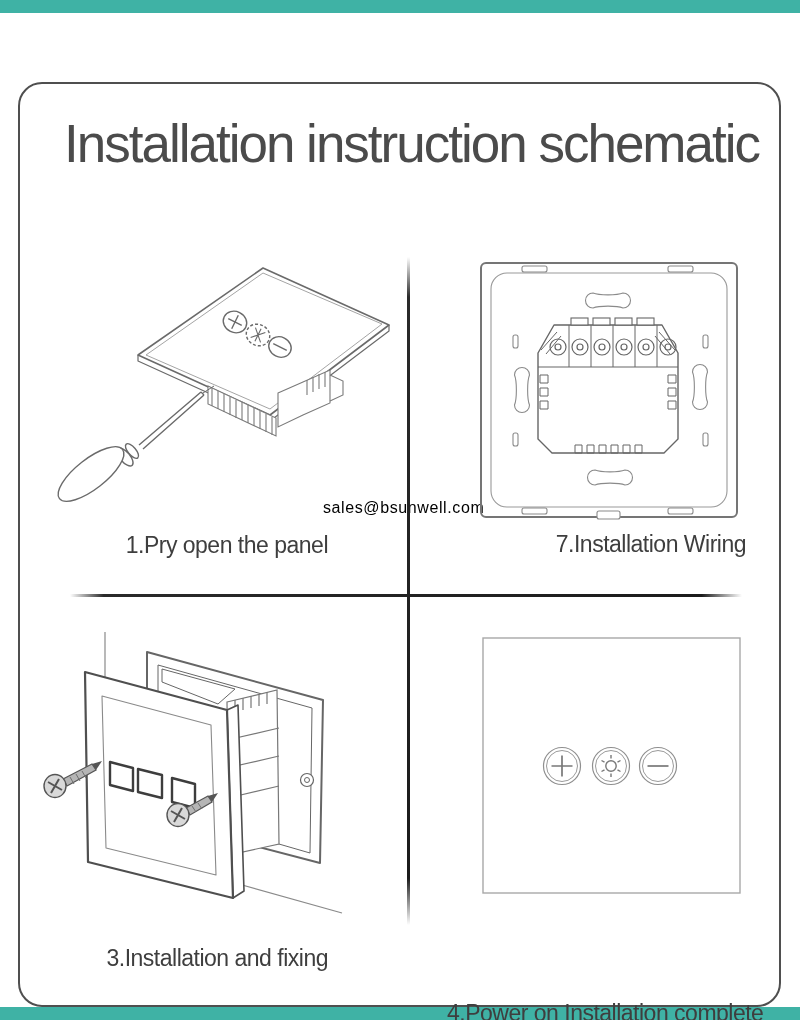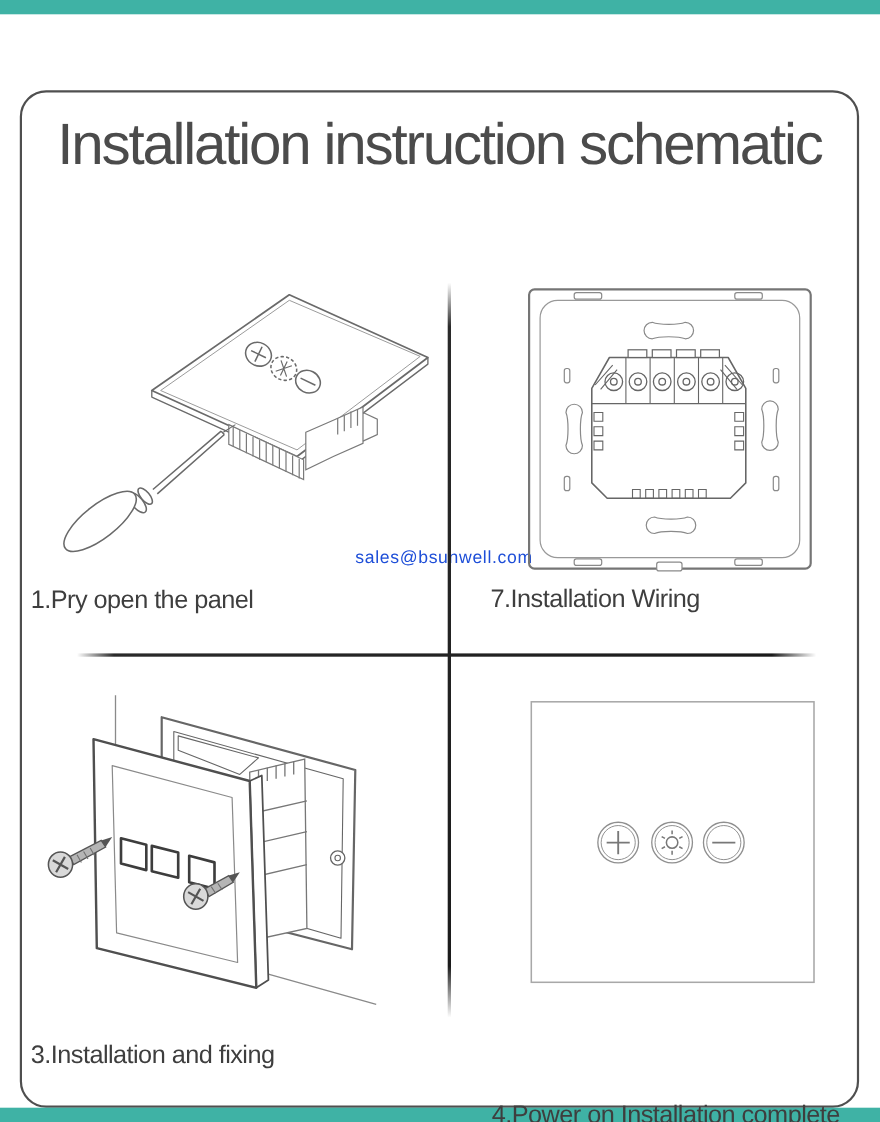--- a/index.html
+++ b/index.html
@@ -10,7 +10,7 @@
   .accent-bar.bottom{top:1007px}
   .card{position:absolute;left:18px;top:82px;width:763px;height:925px;
         border:2px solid #4f4f4f;border-radius:24px;box-sizing:border-box;background:transparent}
-  .title{position:absolute;left:18px;top:101px;width:763px;margin:0;text-align:center;
+  .title{position:absolute;left:18px;top:101px;width:763px;margin:12px;text-align:center;
          font-size:53px;font-weight:400;color:#4b4b4b;letter-spacing:-2px;line-height:62px}
   .divider{position:absolute;z-index:3}
   .divider.v{left:407px;top:257px;width:3px;height:668px;

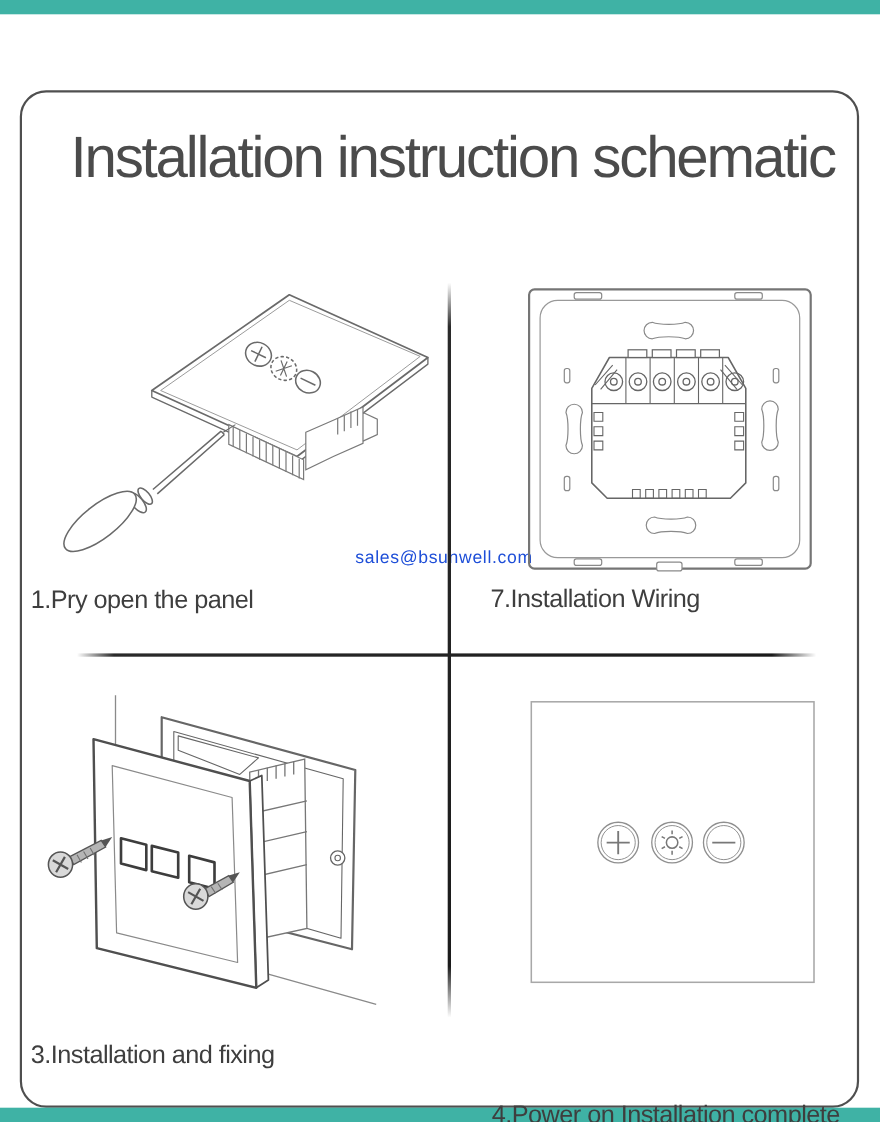--- a/index.html
+++ b/index.html
@@ -17,7 +17,7 @@
      background:linear-gradient(to bottom,rgba(30,30,30,0),#2a2a2a 6%,#1b1b1b 93%,rgba(30,30,30,0))}
   .divider.h{left:70px;top:594px;width:672px;height:3px;
      background:linear-gradient(to right,rgba(30,30,30,0),#2a2a2a 5%,#1b1b1b 94%,rgba(30,30,30,0))}
-  .watermark{position:absolute;left:323px;top:499px;font-size:16px;color:#1d4ed8;
+  .watermark{position:absolute;left:323px;top:499px;font-size:16px;color:#000000;
              letter-spacing:.6px;z-index:1}
   .caption{position:absolute;width:300px;text-align:left;font-size:23px;color:#3e3e3e;
            letter-spacing:-.5px;z-index:2;white-space:nowrap}

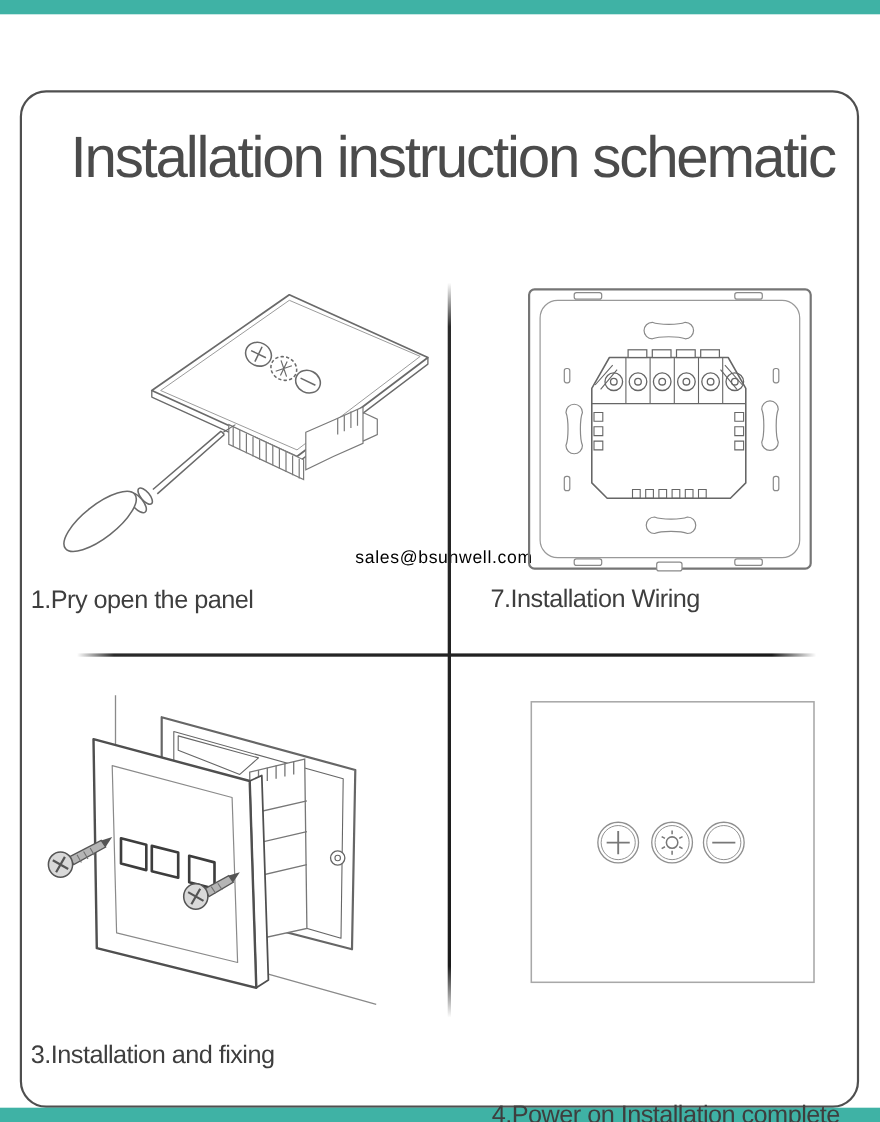--- a/index.html
+++ b/index.html
@@ -19,7 +19,7 @@
      background:linear-gradient(to right,rgba(30,30,30,0),#2a2a2a 5%,#1b1b1b 94%,rgba(30,30,30,0))}
   .watermark{position:absolute;left:323px;top:499px;font-size:16px;color:#000000;
              letter-spacing:.6px;z-index:1}
-  .caption{position:absolute;width:300px;text-align:left;font-size:23px;color:#3e3e3e;
+  .caption{position:absolute;width:300px;text-align:right;font-size:23px;color:#3e3e3e;
            letter-spacing:-.5px;z-index:2;white-space:nowrap}
   #cap1{left:28px;top:532px}
   #cap2{left:446px;top:531px}

